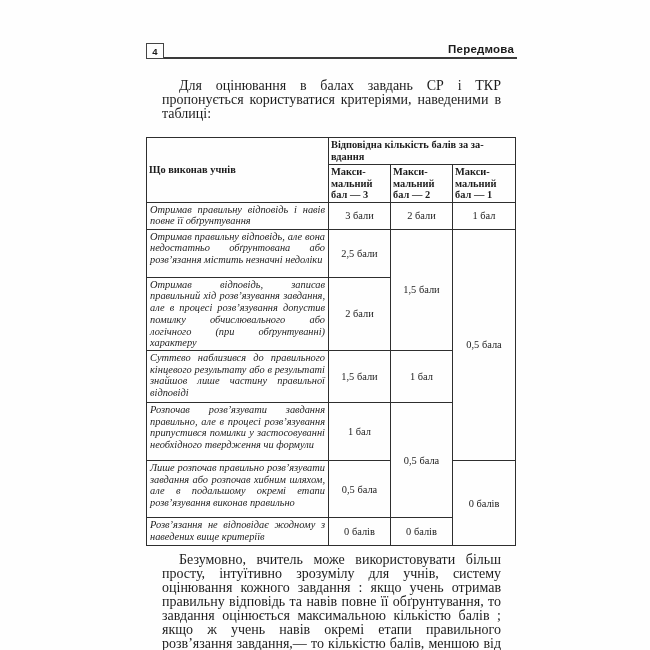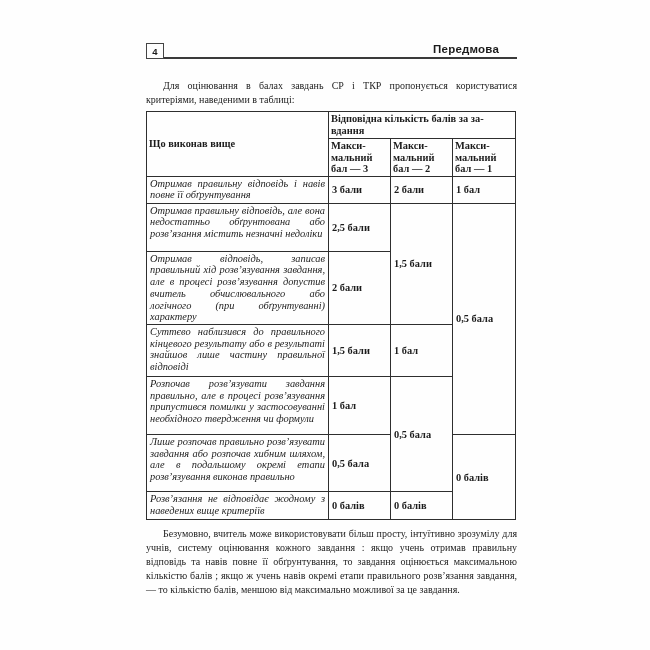--- a/index.html
+++ b/index.html
@@ -44,7 +44,7 @@
   }
   .page-header-title {
     position: absolute;
-    right: 18px;
+    right: 3px;
     bottom: 2px;
     font-family: "Liberation Sans", sans-serif;
     font-size: 11.5px;

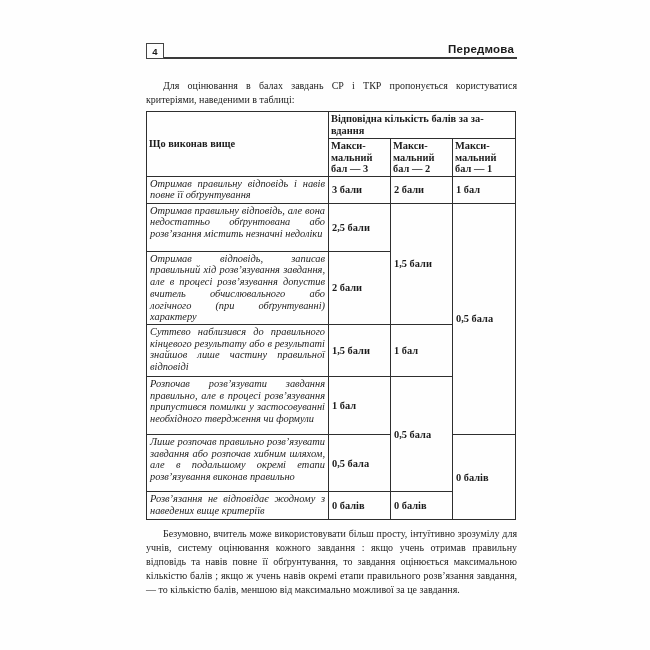--- a/index.html
+++ b/index.html
@@ -53,11 +53,11 @@
   }
   
   .para {
-    font-size: 10px;
+    font-size: 14px;
     line-height: 14px;
     text-align: justify;
     text-indent: 17px;
-    margin: 0;
+    margin: 16px;
     font-family: Liberation Serif, serif;
   }
   .para.intro { margin-top: 20px; }

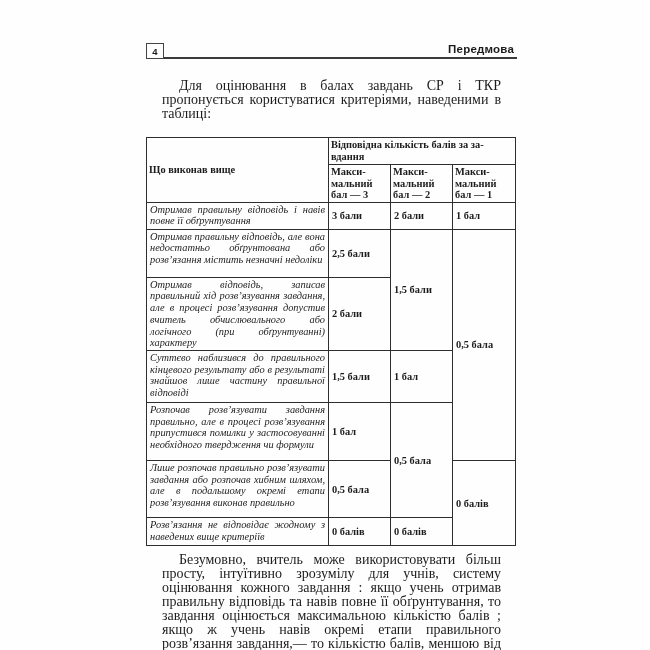--- a/index.html
+++ b/index.html
@@ -132,7 +132,7 @@
     </colgroup>
     <tbody>
       <tr class="hdr-group">
-        <th rowspan="2">Що виконав вище</th>
+        <th rowspan="2">Що виконав учнів</th>
         <th colspan="3">Відповідна кількість балів за за­вдання</th>
       </tr>
       <tr class="hdr-sub">

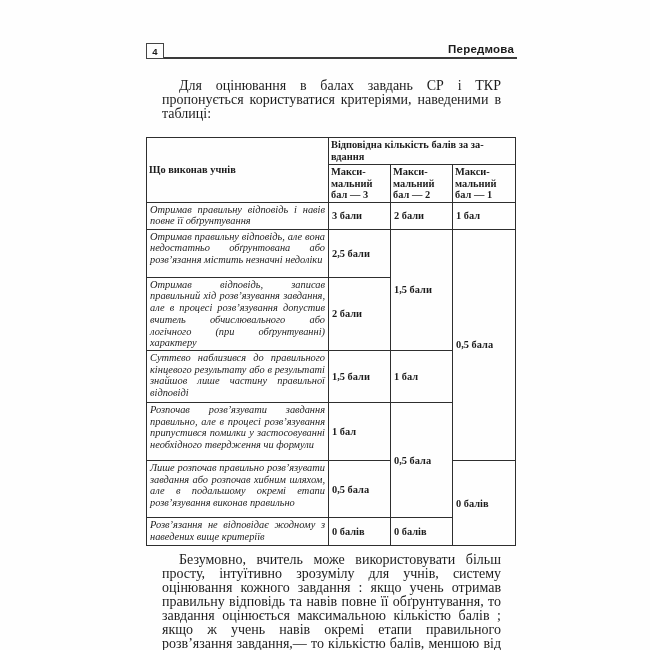--- a/index.html
+++ b/index.html
@@ -95,9 +95,9 @@
     font-style: italic;
   }
   td.score-cell {
+    text-align: center;
     vertical-align: middle;
     white-space: nowrap;
-    font-weight: bold;
   }
   tr.hdr-group  { height: 27px; }
   tr.hdr-sub    { height: 35px; }

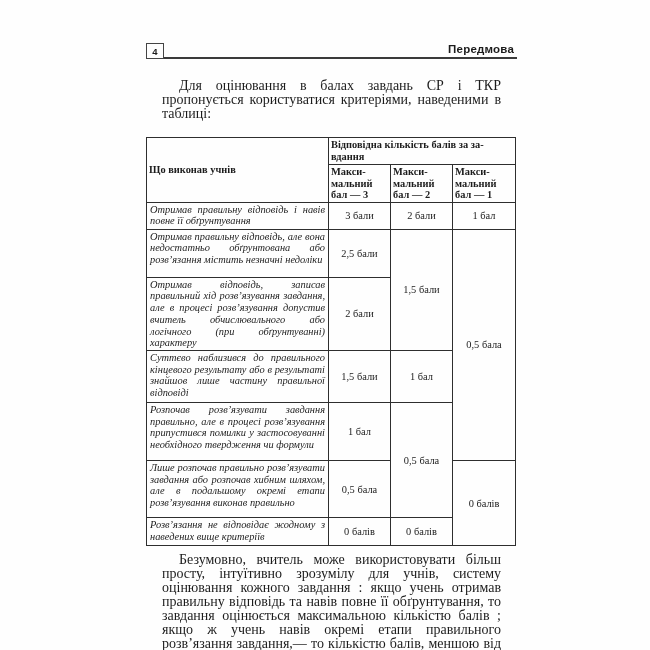--- a/index.html
+++ b/index.html
@@ -156,7 +156,7 @@
       </tr>
 
       <tr class="r3">
-        <td class="criteria-cell">Отримав відповідь, записав правильний хід розв’язування завдання, але в процесі розв’язування допустив вчитель обчислювального або логічного (при обґрунтуванні) характеру</td>
+        <td class="criteria-cell">Отримав відповідь, записав правильний хід розв’язування завдання, але в процесі розв’язування допустив помилку обчислювального або логічного (при обґрунтуванні) характеру</td>
         <td class="score-cell">2 бали</td>
       </tr>
 

